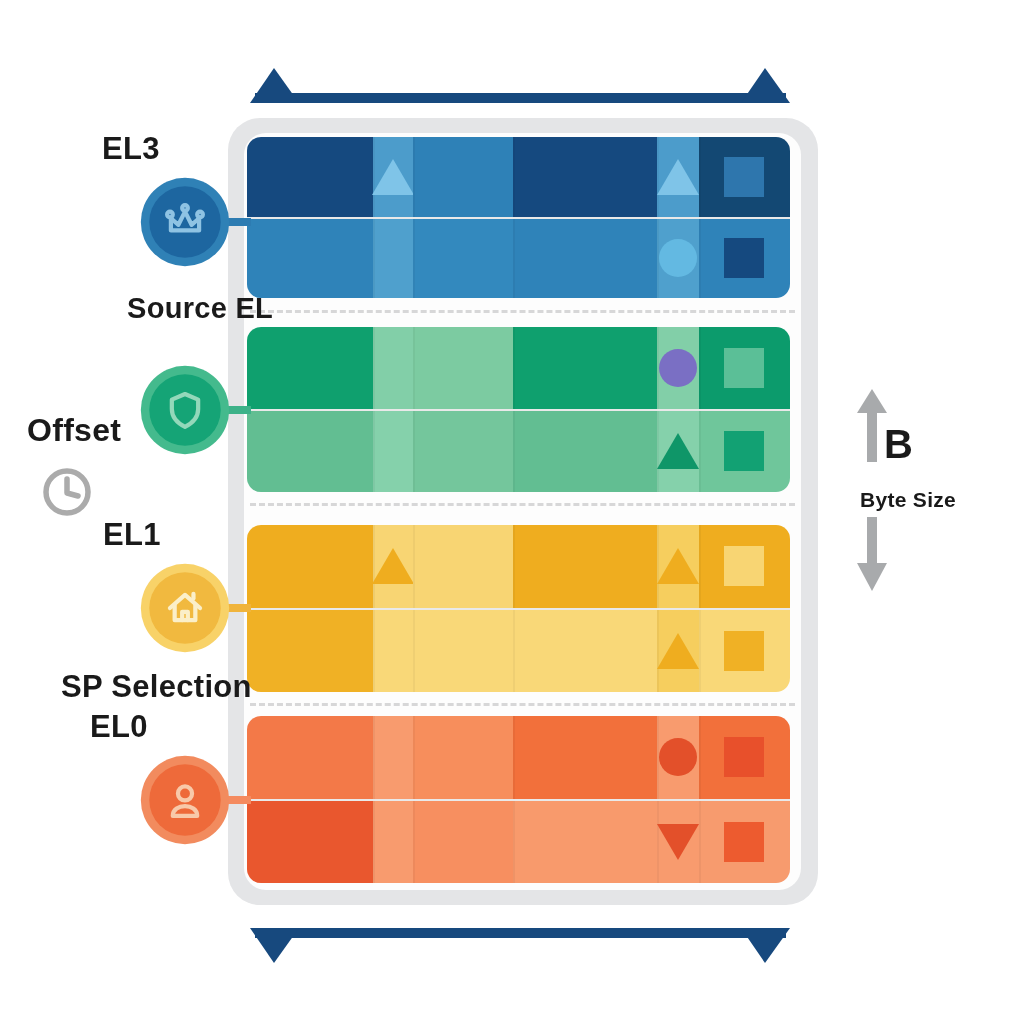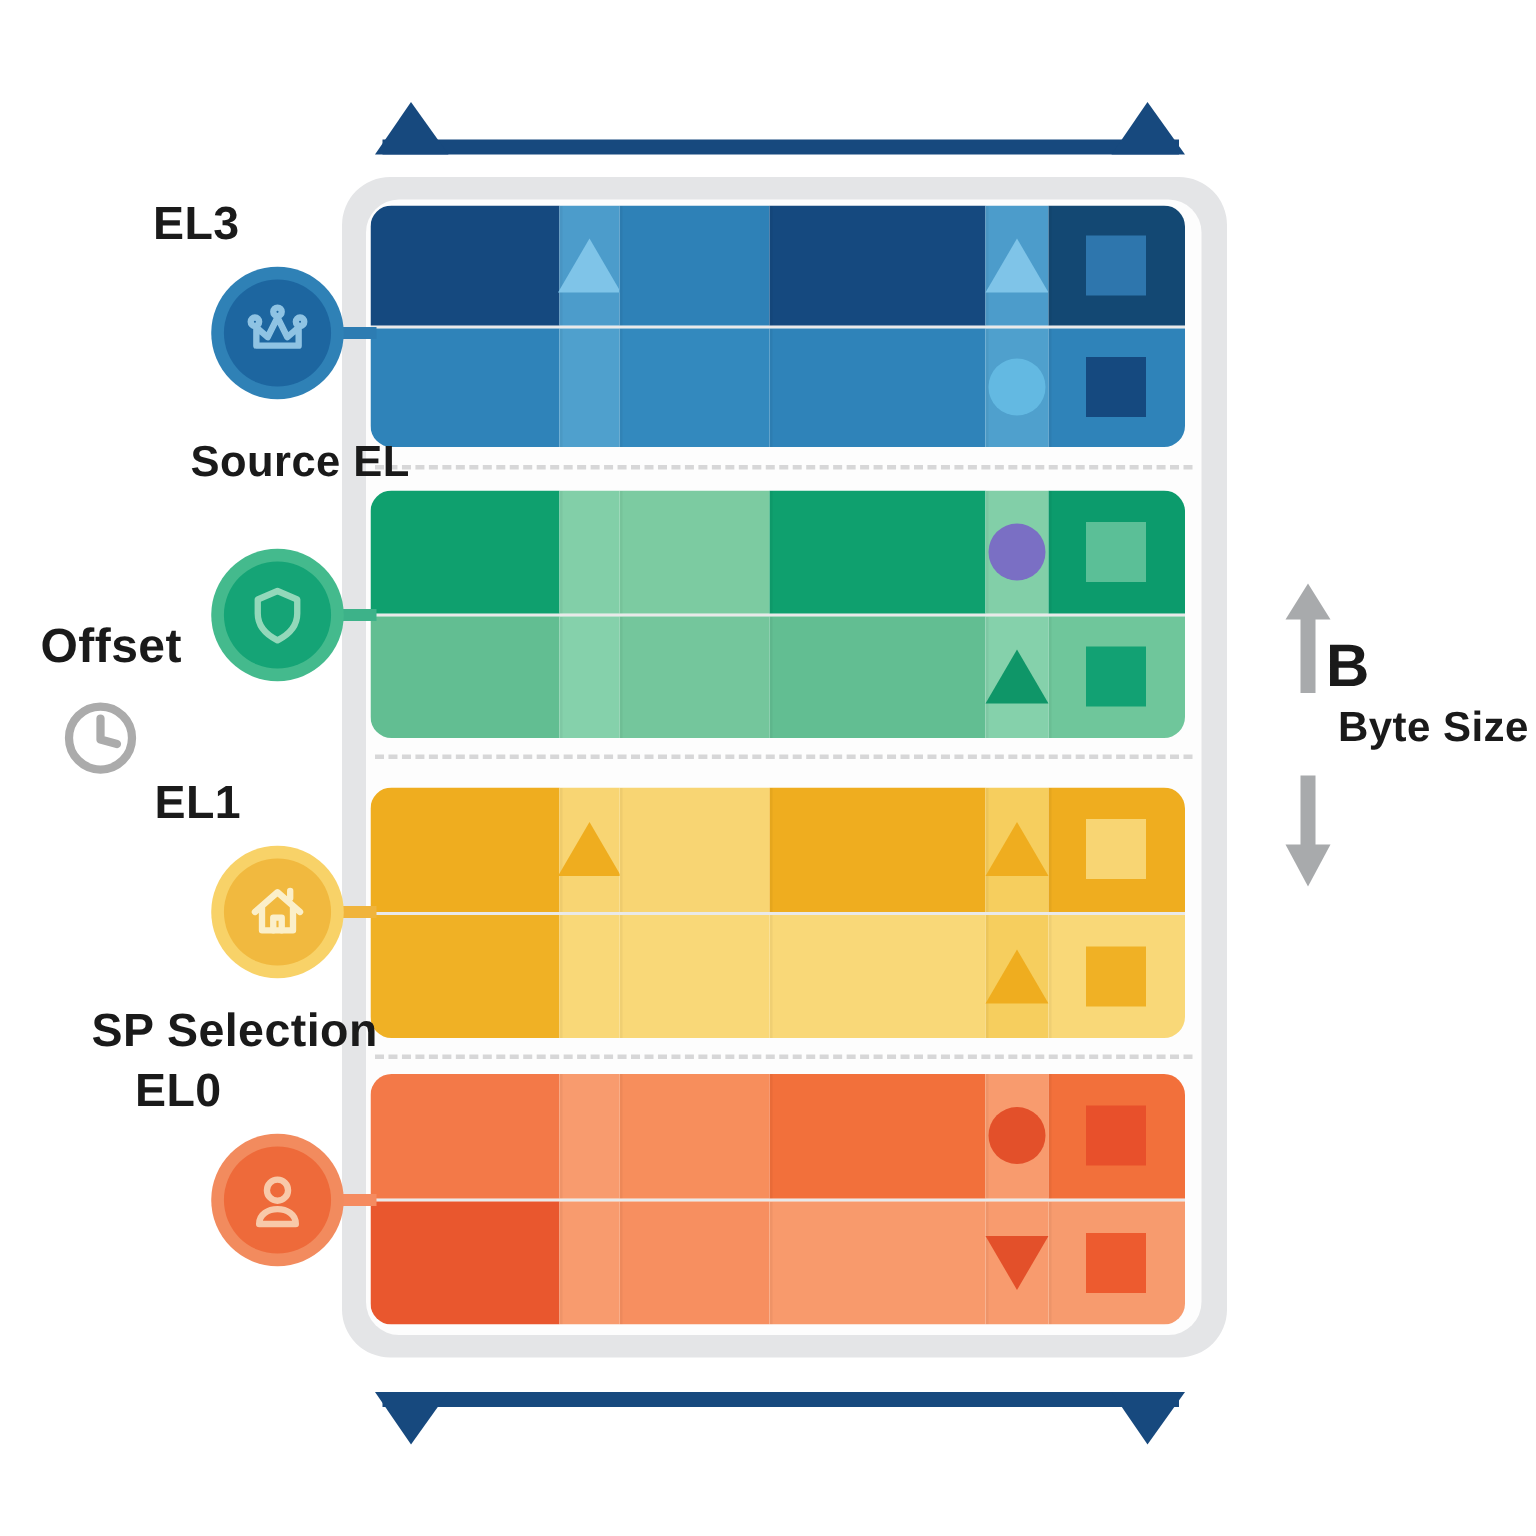--- a/index.html
+++ b/index.html
@@ -239,7 +239,7 @@
     <polygon class="arrow-fill" points="12,178 42,178 27,206" fill="#a8aaac"></polygon>
   </svg>
   <div class="lbl" style="left:884px;top:424px;font-size:40px;">B</div>
-  <div class="lbl" style="left:860px;top:471px;font-size:28px;margin-left:32px;">Byte Size</div>
+  <div class="lbl" style="left:860px;top:489px;font-size:21px;">Byte Size</div>
 
   <svg class="abs" style="left:245px;top:925px;" width="550" height="45" viewBox="0 0 550 45">
     <rect class="navy-fill" x="10" y="3" width="531" height="10" fill="#17497e"></rect>

